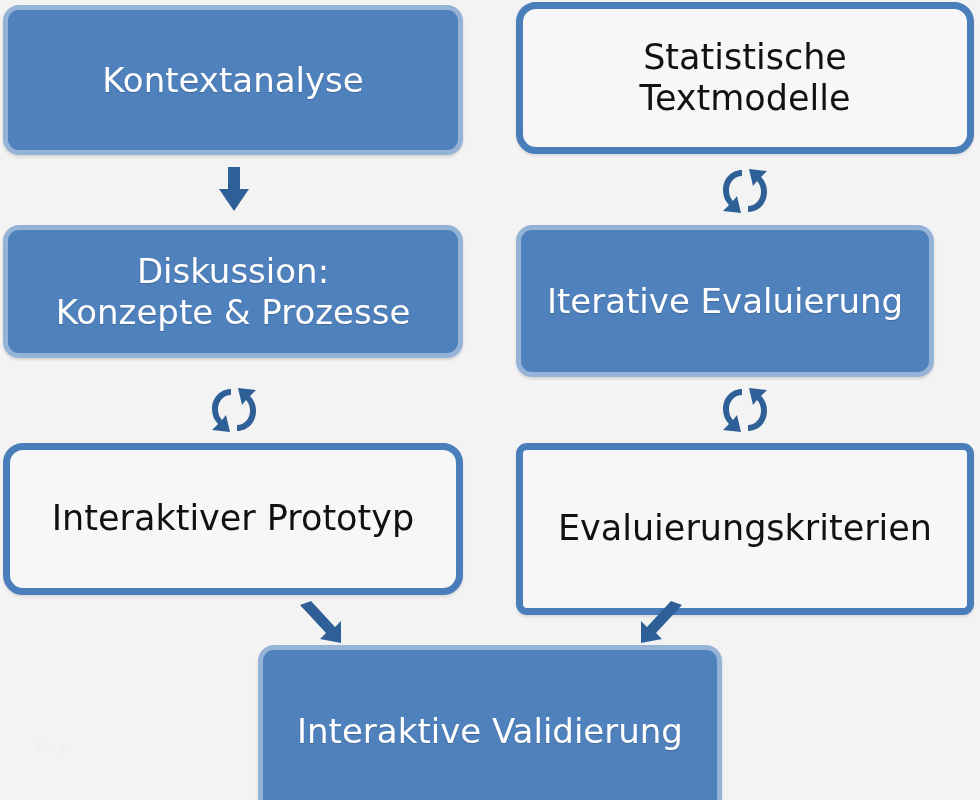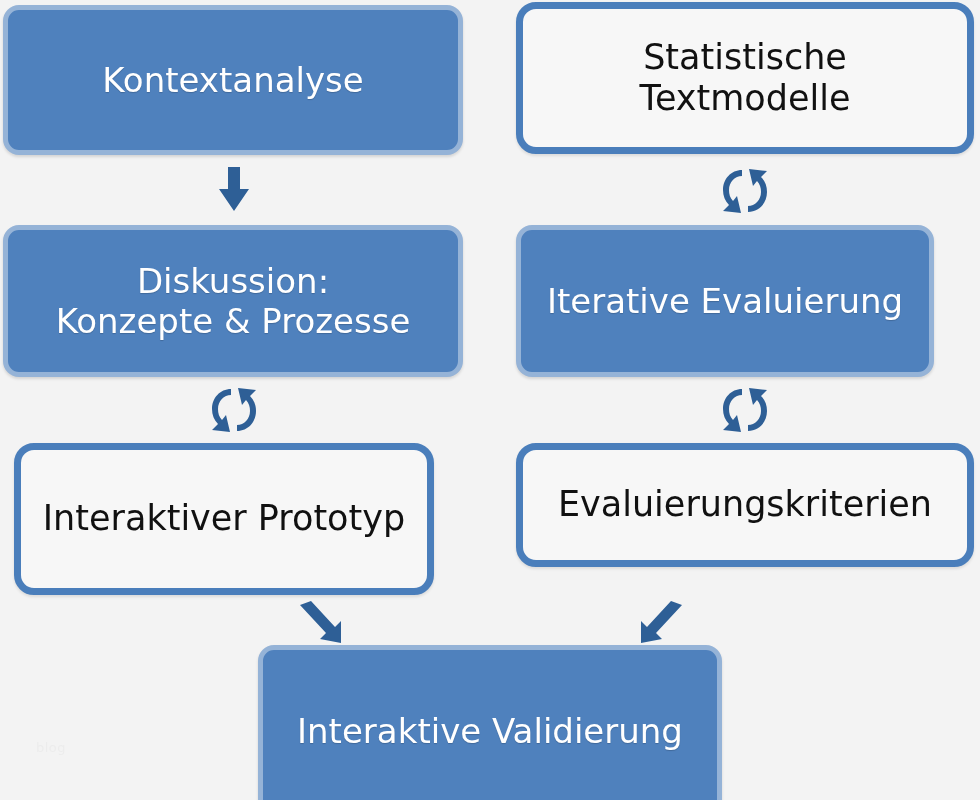--- a/index.html
+++ b/index.html
@@ -94,7 +94,7 @@
 Textmodelle</span>
   </div>
 
-  <div class="node filled" style="left:3px; top:225px; width:460px; height:152px;">
+  <div class="node filled" style="left:3px; top:225px; width:460px; height:133px;">
     <span class="node-label">Diskussion:
 Konzepte &amp; Prozesse</span>
   </div>

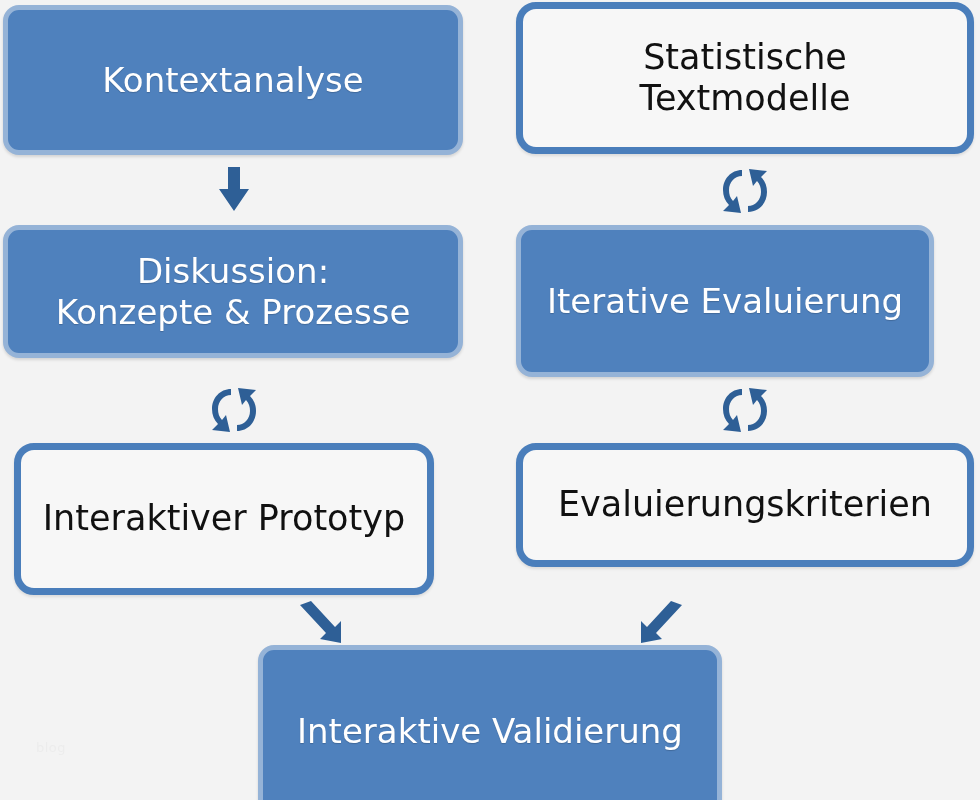--- a/index.html
+++ b/index.html
@@ -103,7 +103,7 @@
     <span class="node-label">Iterative Evaluierung</span>
   </div>
 
-  <div class="node outlined" style="left:14px; top:443px; width:420px; height:152px;">
+  <div class="node outlined" style="left:3px; top:443px; width:460px; height:152px;">
     <span class="node-label">Interaktiver Prototyp</span>
   </div>
 

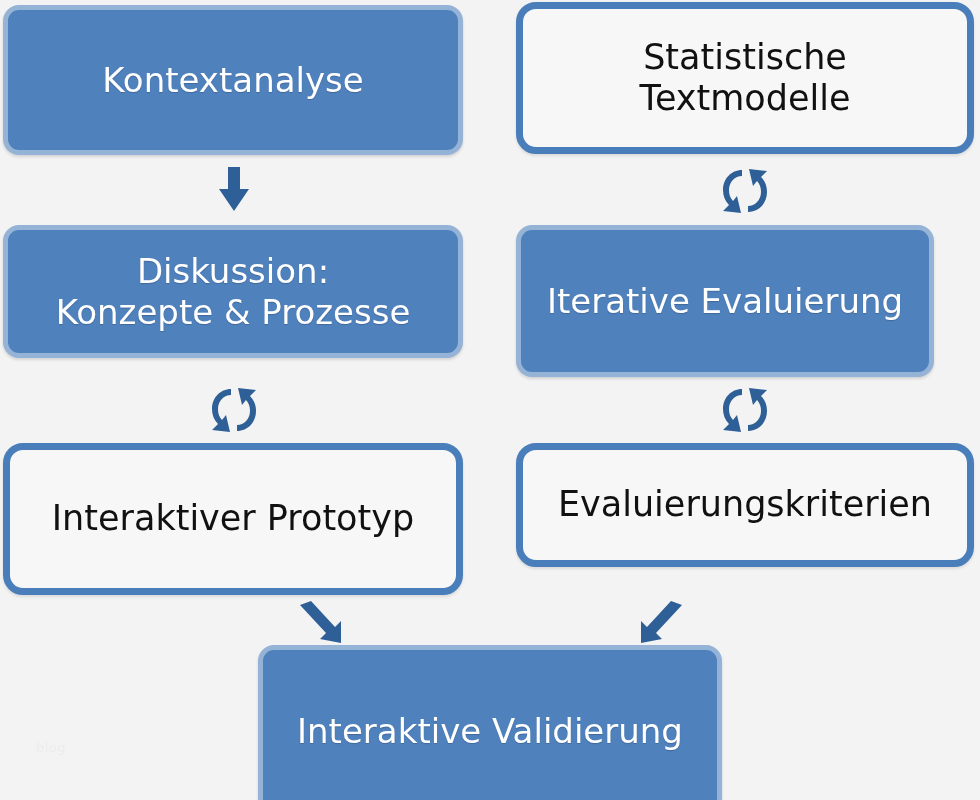--- a/index.html
+++ b/index.html
@@ -107,7 +107,7 @@
     <span class="node-label">Interaktiver Prototyp</span>
   </div>
 
-  <div class="node outlined" style="left:516px; top:443px; width:458px; height:124px;">
+  <div class="node outlined" style="left:516px; top:443px; width:458px; height:172px;border-radius:11px;">
     <span class="node-label">Evaluierungskriterien</span>
   </div>
 

